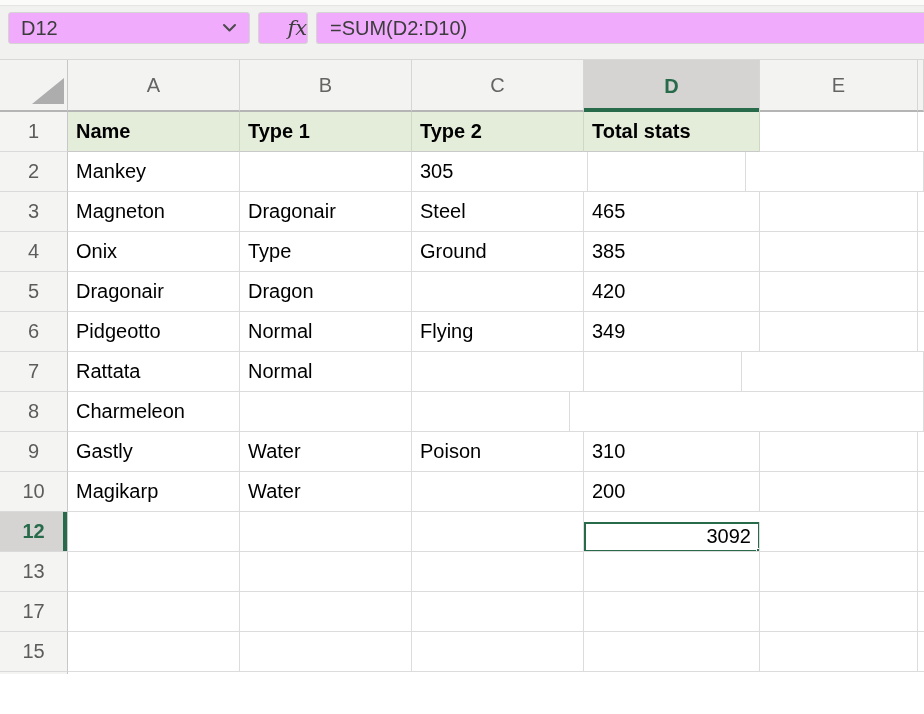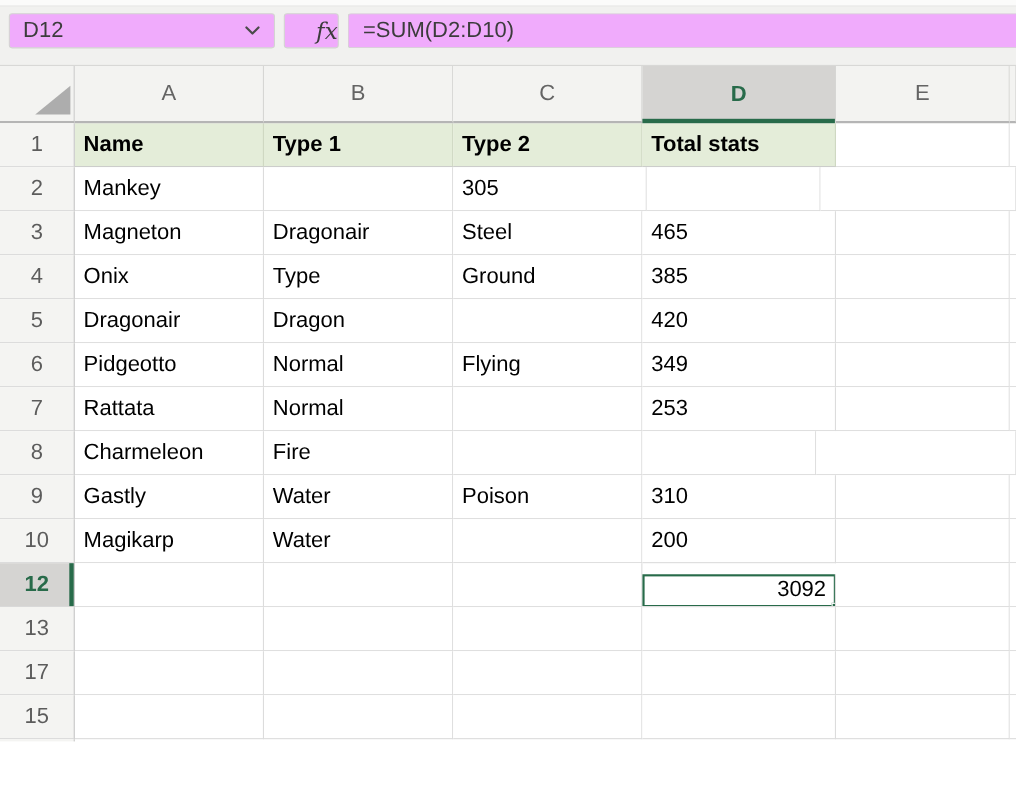--- a/index.html
+++ b/index.html
@@ -269,9 +269,6 @@
         <span class="cell-text">Normal</span>
       </div>
       <div class="cell c2"></div>
-      <div class="cell c3">
-        <span class="cell-text">253</span>
-      </div>
       <div class="cell c4"></div>
       <div class="cell cf"></div>
     </div>

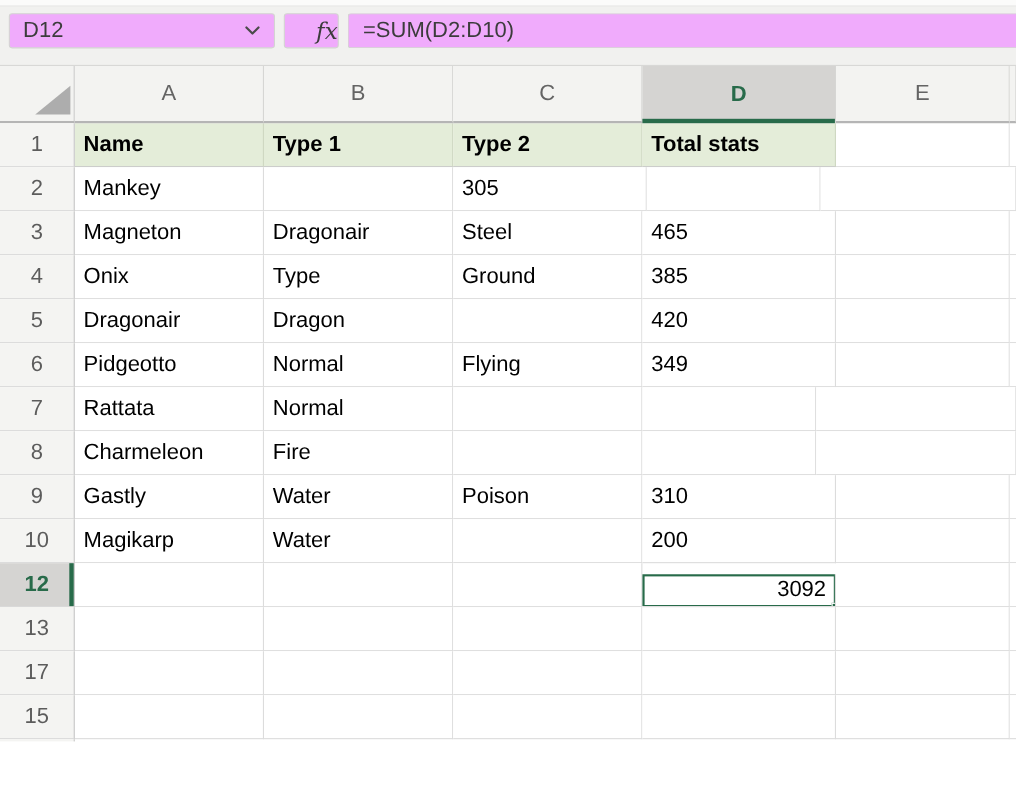--- a/index.html
+++ b/index.html
@@ -279,9 +279,6 @@
       <div class="cell c0">
         <span class="cell-text">Charmeleon</span>
       </div>
-      <div class="cell c1">
-        <span class="cell-text">Fire</span>
-      </div>
       <div class="cell c2"></div>
       <div class="cell c4"></div>
       <div class="cell cf"></div>

